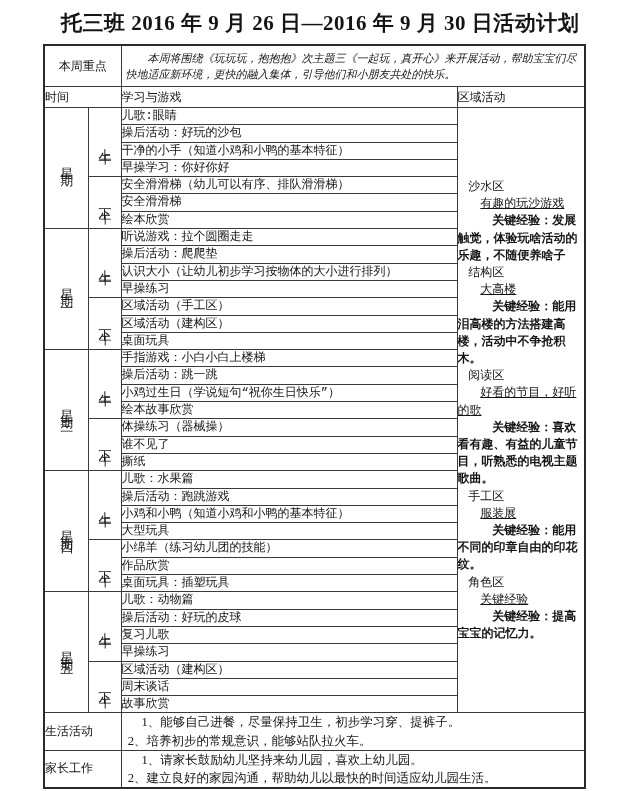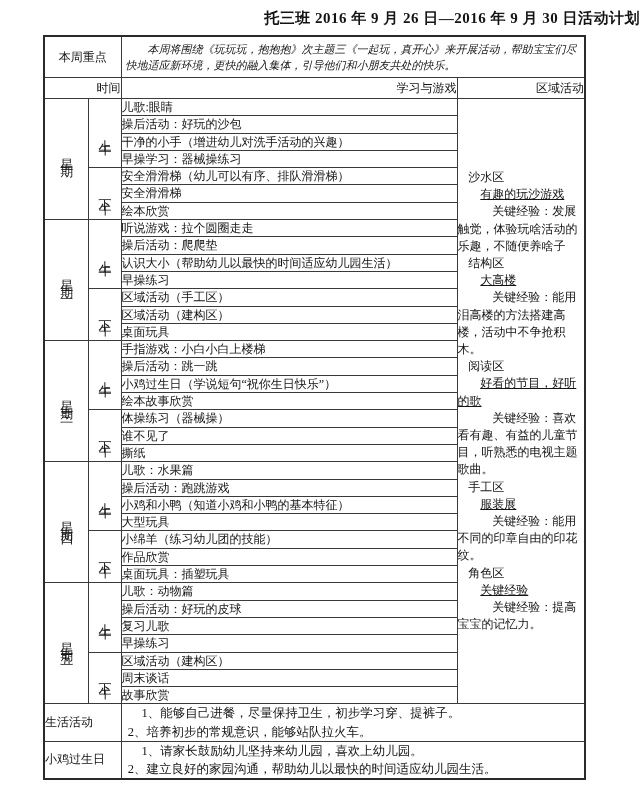--- a/index.html
+++ b/index.html
@@ -10,9 +10,9 @@
     font-family:"Liberation Serif","DejaVu Serif",serif;
   }
   .page-title {
-    text-align:right;
+    text-align:center;
     font-weight:bold;
-    font-size:15px;
+    font-size:21px;
     padding-top:9px;
     letter-spacing:0.5px;
     white-space:nowrap;

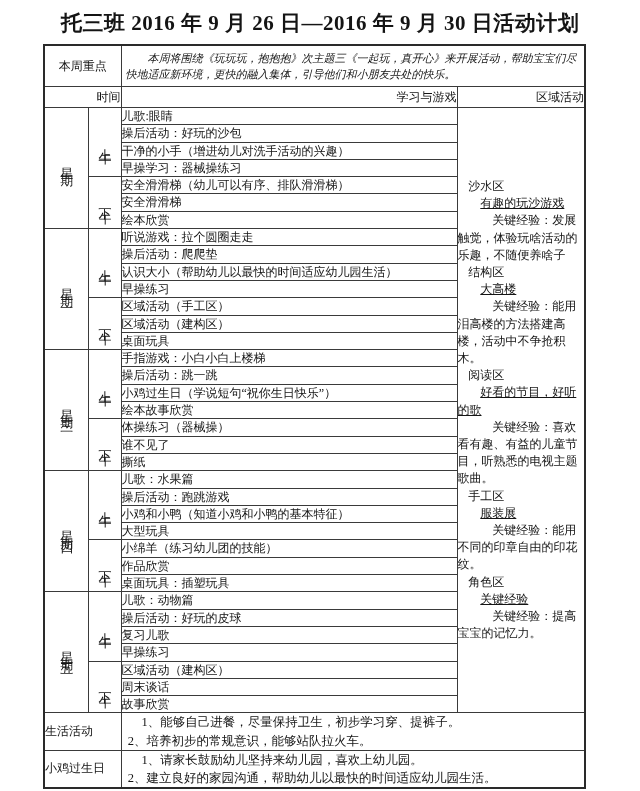--- a/index.html
+++ b/index.html
@@ -37,7 +37,7 @@
   .focus-cell p { margin:0; padding:2px 6px 2px 4px; text-indent:2em; line-height:1.5; font-size:11px;font-style:italic; }
   .focus-row td { height:40px; }
   
-  .head-row td { height:20px; text-align:right; font-size:13px; }
+  .head-row td { height:20px; text-align:left; font-size:13px; }
   
   .day-cell, .ampm-cell { text-align:center; }
   .vert {

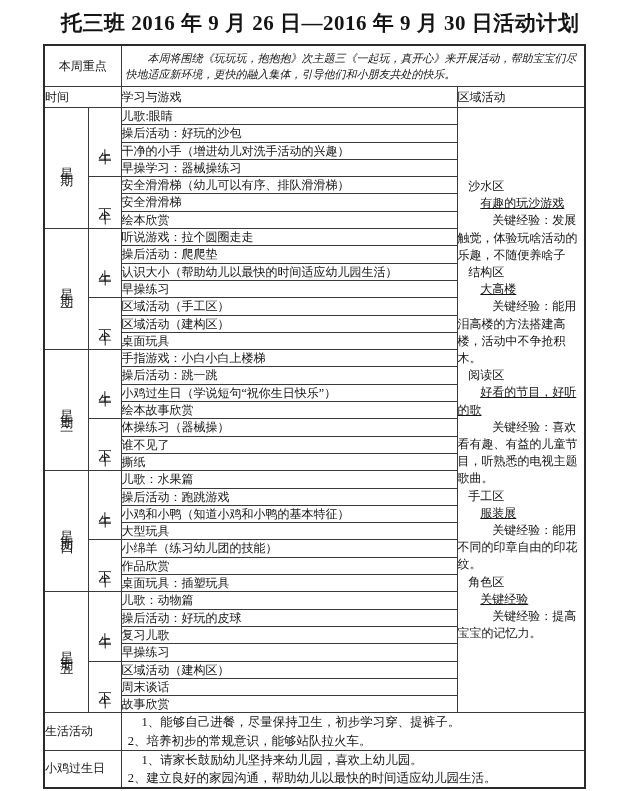--- a/index.html
+++ b/index.html
@@ -54,6 +54,7 @@
     line-height:16.3px;
     padding-left:22px;
     white-space:nowrap;
+    font-family:Liberation Mono, monospace;
   }
   
   .region-cell {

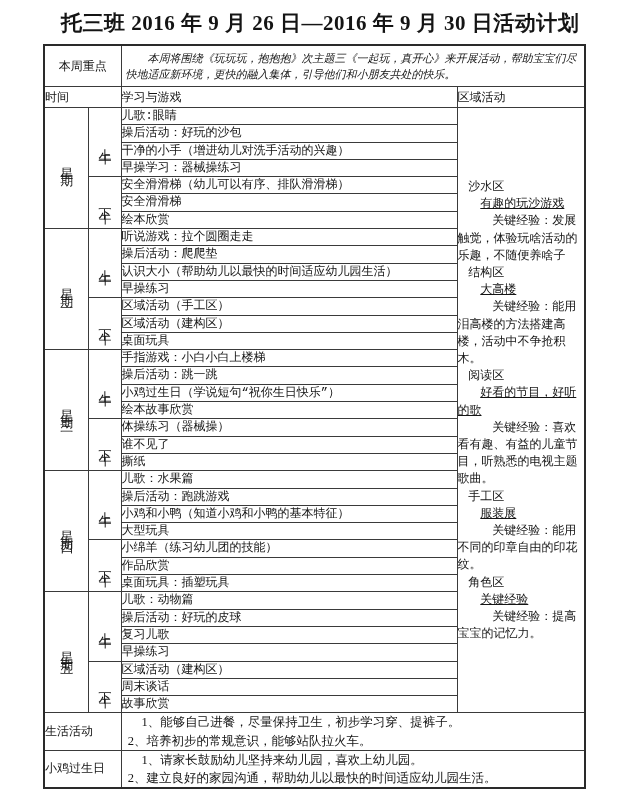--- a/index.html
+++ b/index.html
@@ -127,7 +127,7 @@
         <td class="act">操后活动：好玩的沙包</td>
       </tr>
   <tr>
-        <td class="act">干净的小手（增进幼儿对洗手活动的兴趣）</td>
+        <td class="act">干净的小手（知道小鸡和小鸭的基本特征）</td>
       </tr>
   <tr>
         <td class="act">早操学习：器械操练习</td>

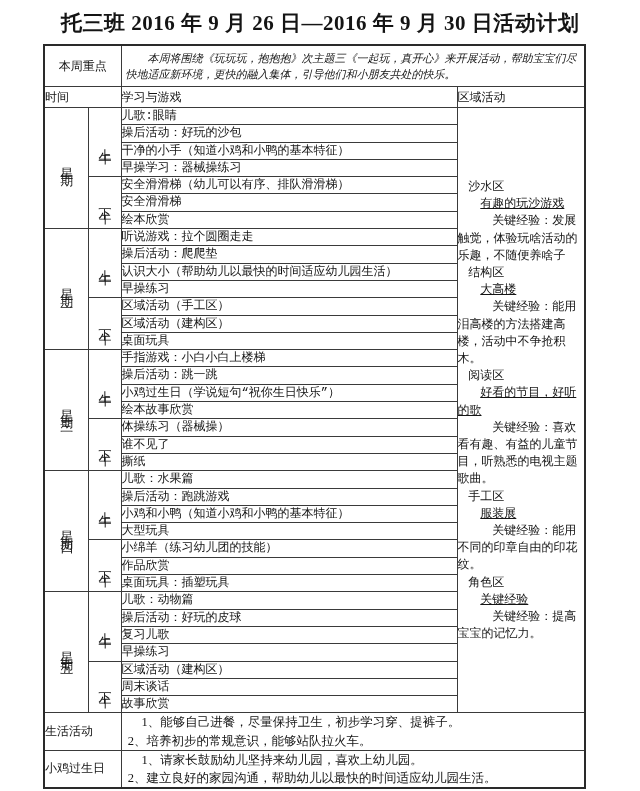--- a/index.html
+++ b/index.html
@@ -130,7 +130,7 @@
         <td class="act">干净的小手（知道小鸡和小鸭的基本特征）</td>
       </tr>
   <tr>
-        <td class="act">早操学习：器械操练习</td>
+        <td class="act">早操学习：你好你好</td>
       </tr>
   <tr>
     <td class="ampm-cell" rowspan="3"><div class="vert">下午</div></td>

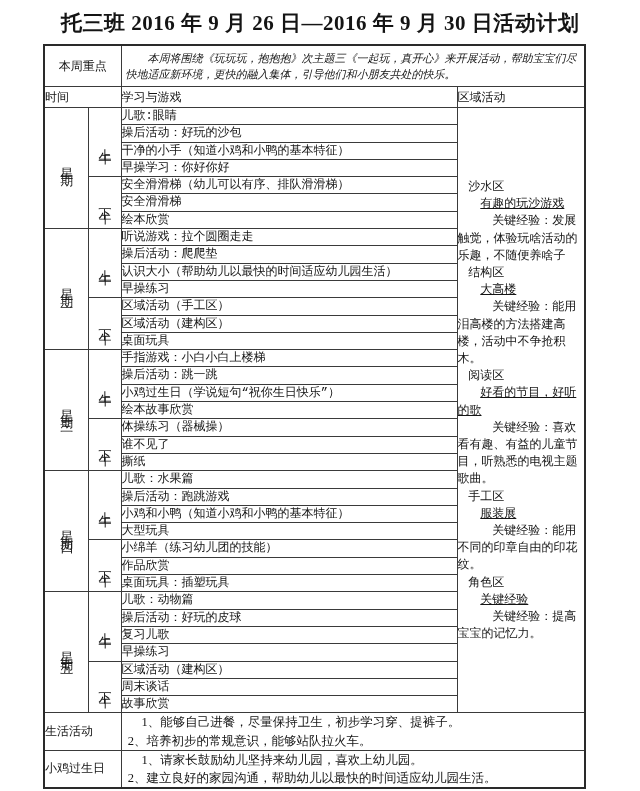--- a/index.html
+++ b/index.html
@@ -65,7 +65,7 @@
   }
   .rg-name { text-indent:0.9em; }
   .rg-item { text-indent:1.9em;text-decoration:underline; }
-  .rg-exp  { text-indent:2.9em; }
+  .rg-exp  { text-indent:2.9em;font-weight:bold; }
   
   .note-row td { height:36px; }
   .note-label { text-align:left; font-size:13px; }

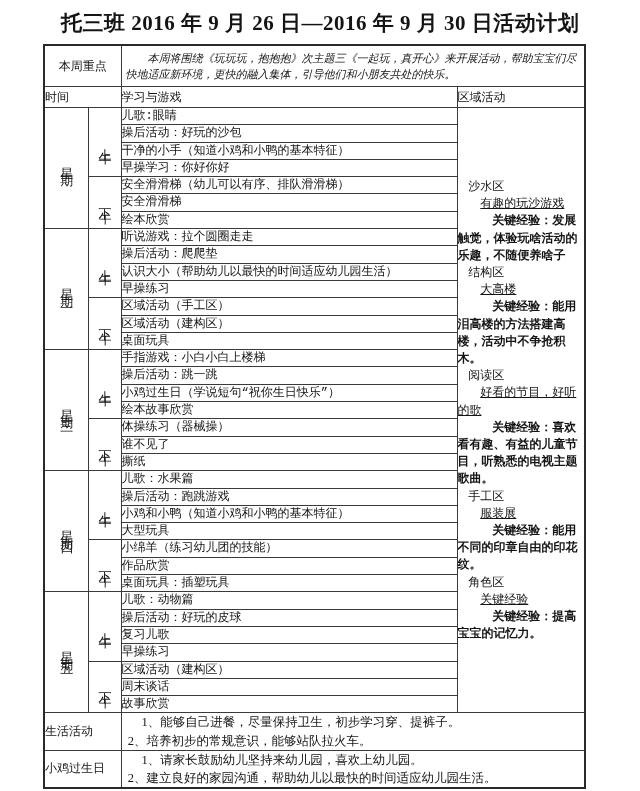--- a/index.html
+++ b/index.html
@@ -152,7 +152,7 @@
         <td class="act">操后活动：爬爬垫</td>
       </tr>
   <tr>
-        <td class="act">认识大小（帮助幼儿以最快的时间适应幼儿园生活）</td>
+        <td class="act">认识大小（让幼儿初步学习按物体的大小进行排列）</td>
       </tr>
   <tr>
         <td class="act">早操练习</td>

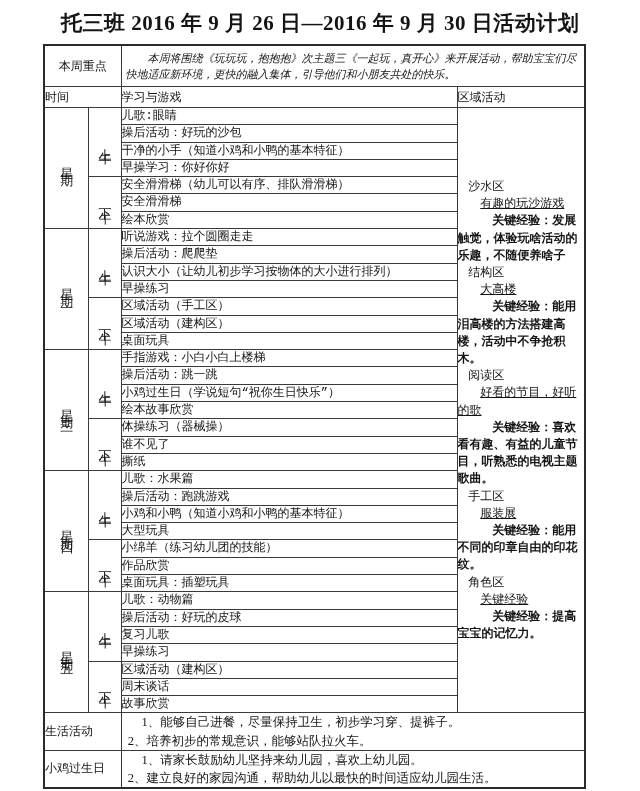--- a/index.html
+++ b/index.html
@@ -252,7 +252,7 @@
   </tr>
 
   <tr class="note-row">
-    <td colspan="2" class="note-label">小鸡过生日</td>
+    <td colspan="2" class="note-label">家长工作</td>
     <td colspan="2" class="note-cell">
       <div class="l1">1、请家长鼓励幼儿坚持来幼儿园，喜欢上幼儿园。</div>
       <div class="l2">2、建立良好的家园沟通，帮助幼儿以最快的时间适应幼儿园生活。</div>

